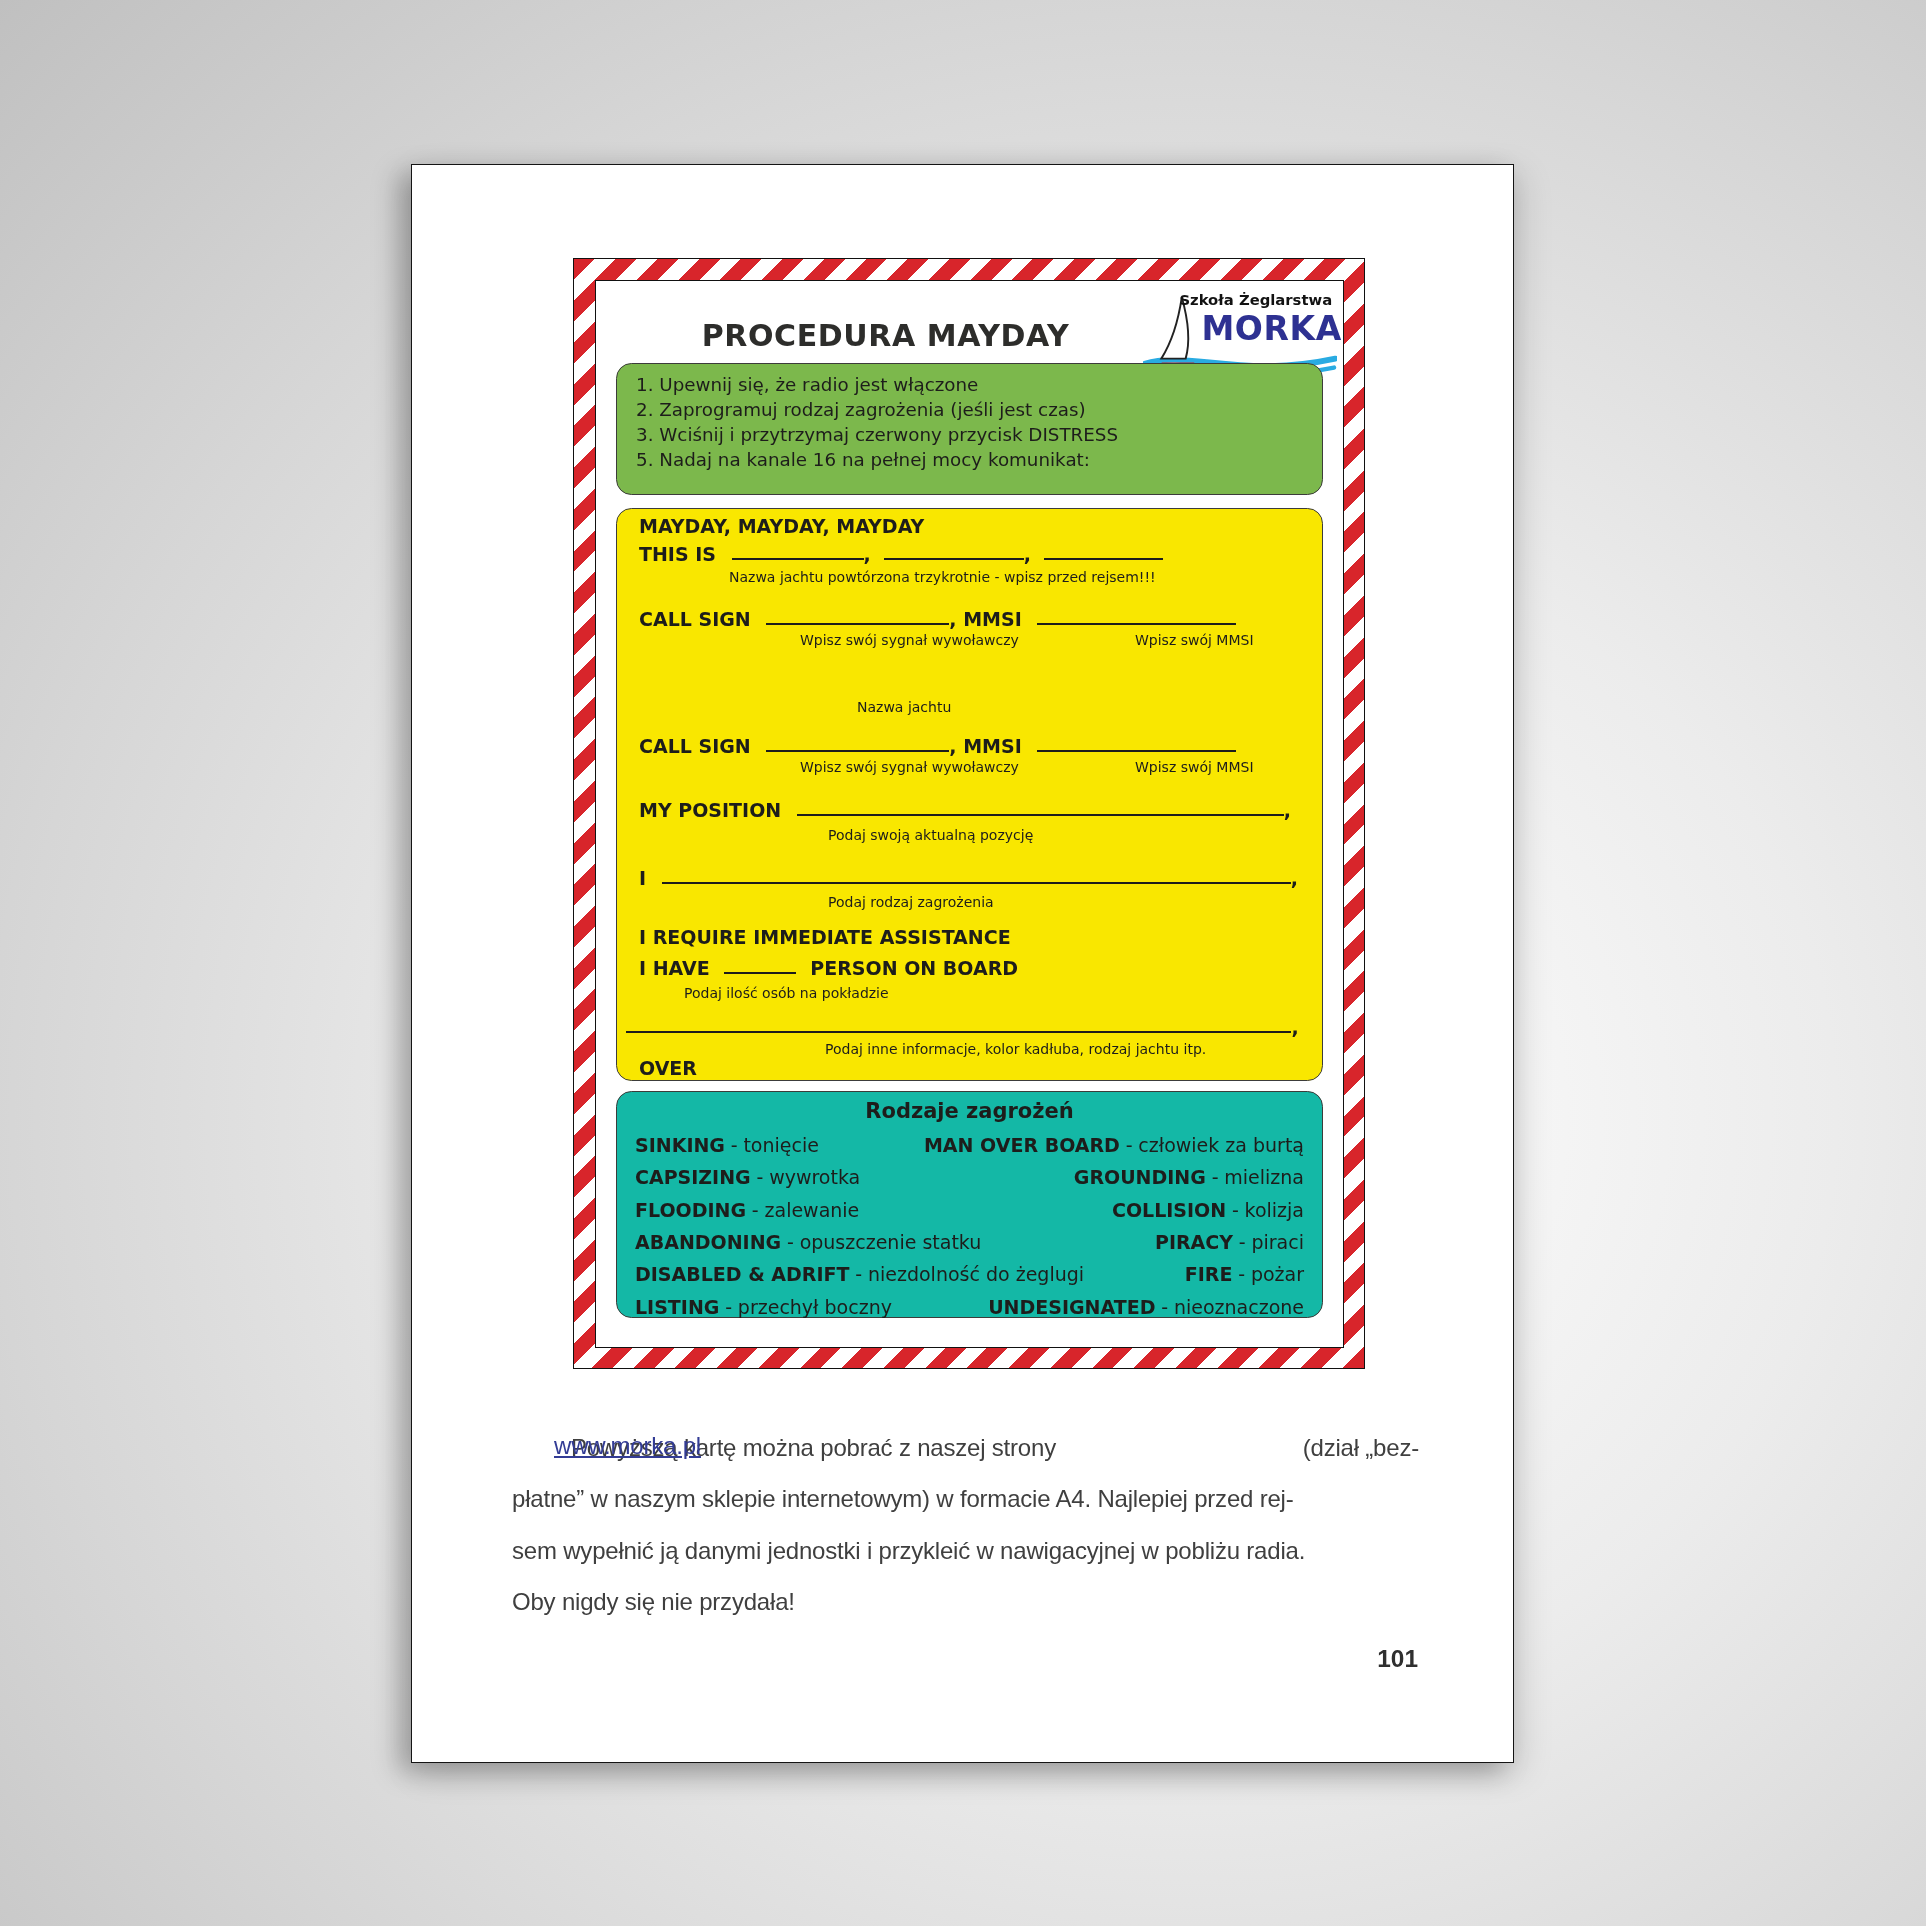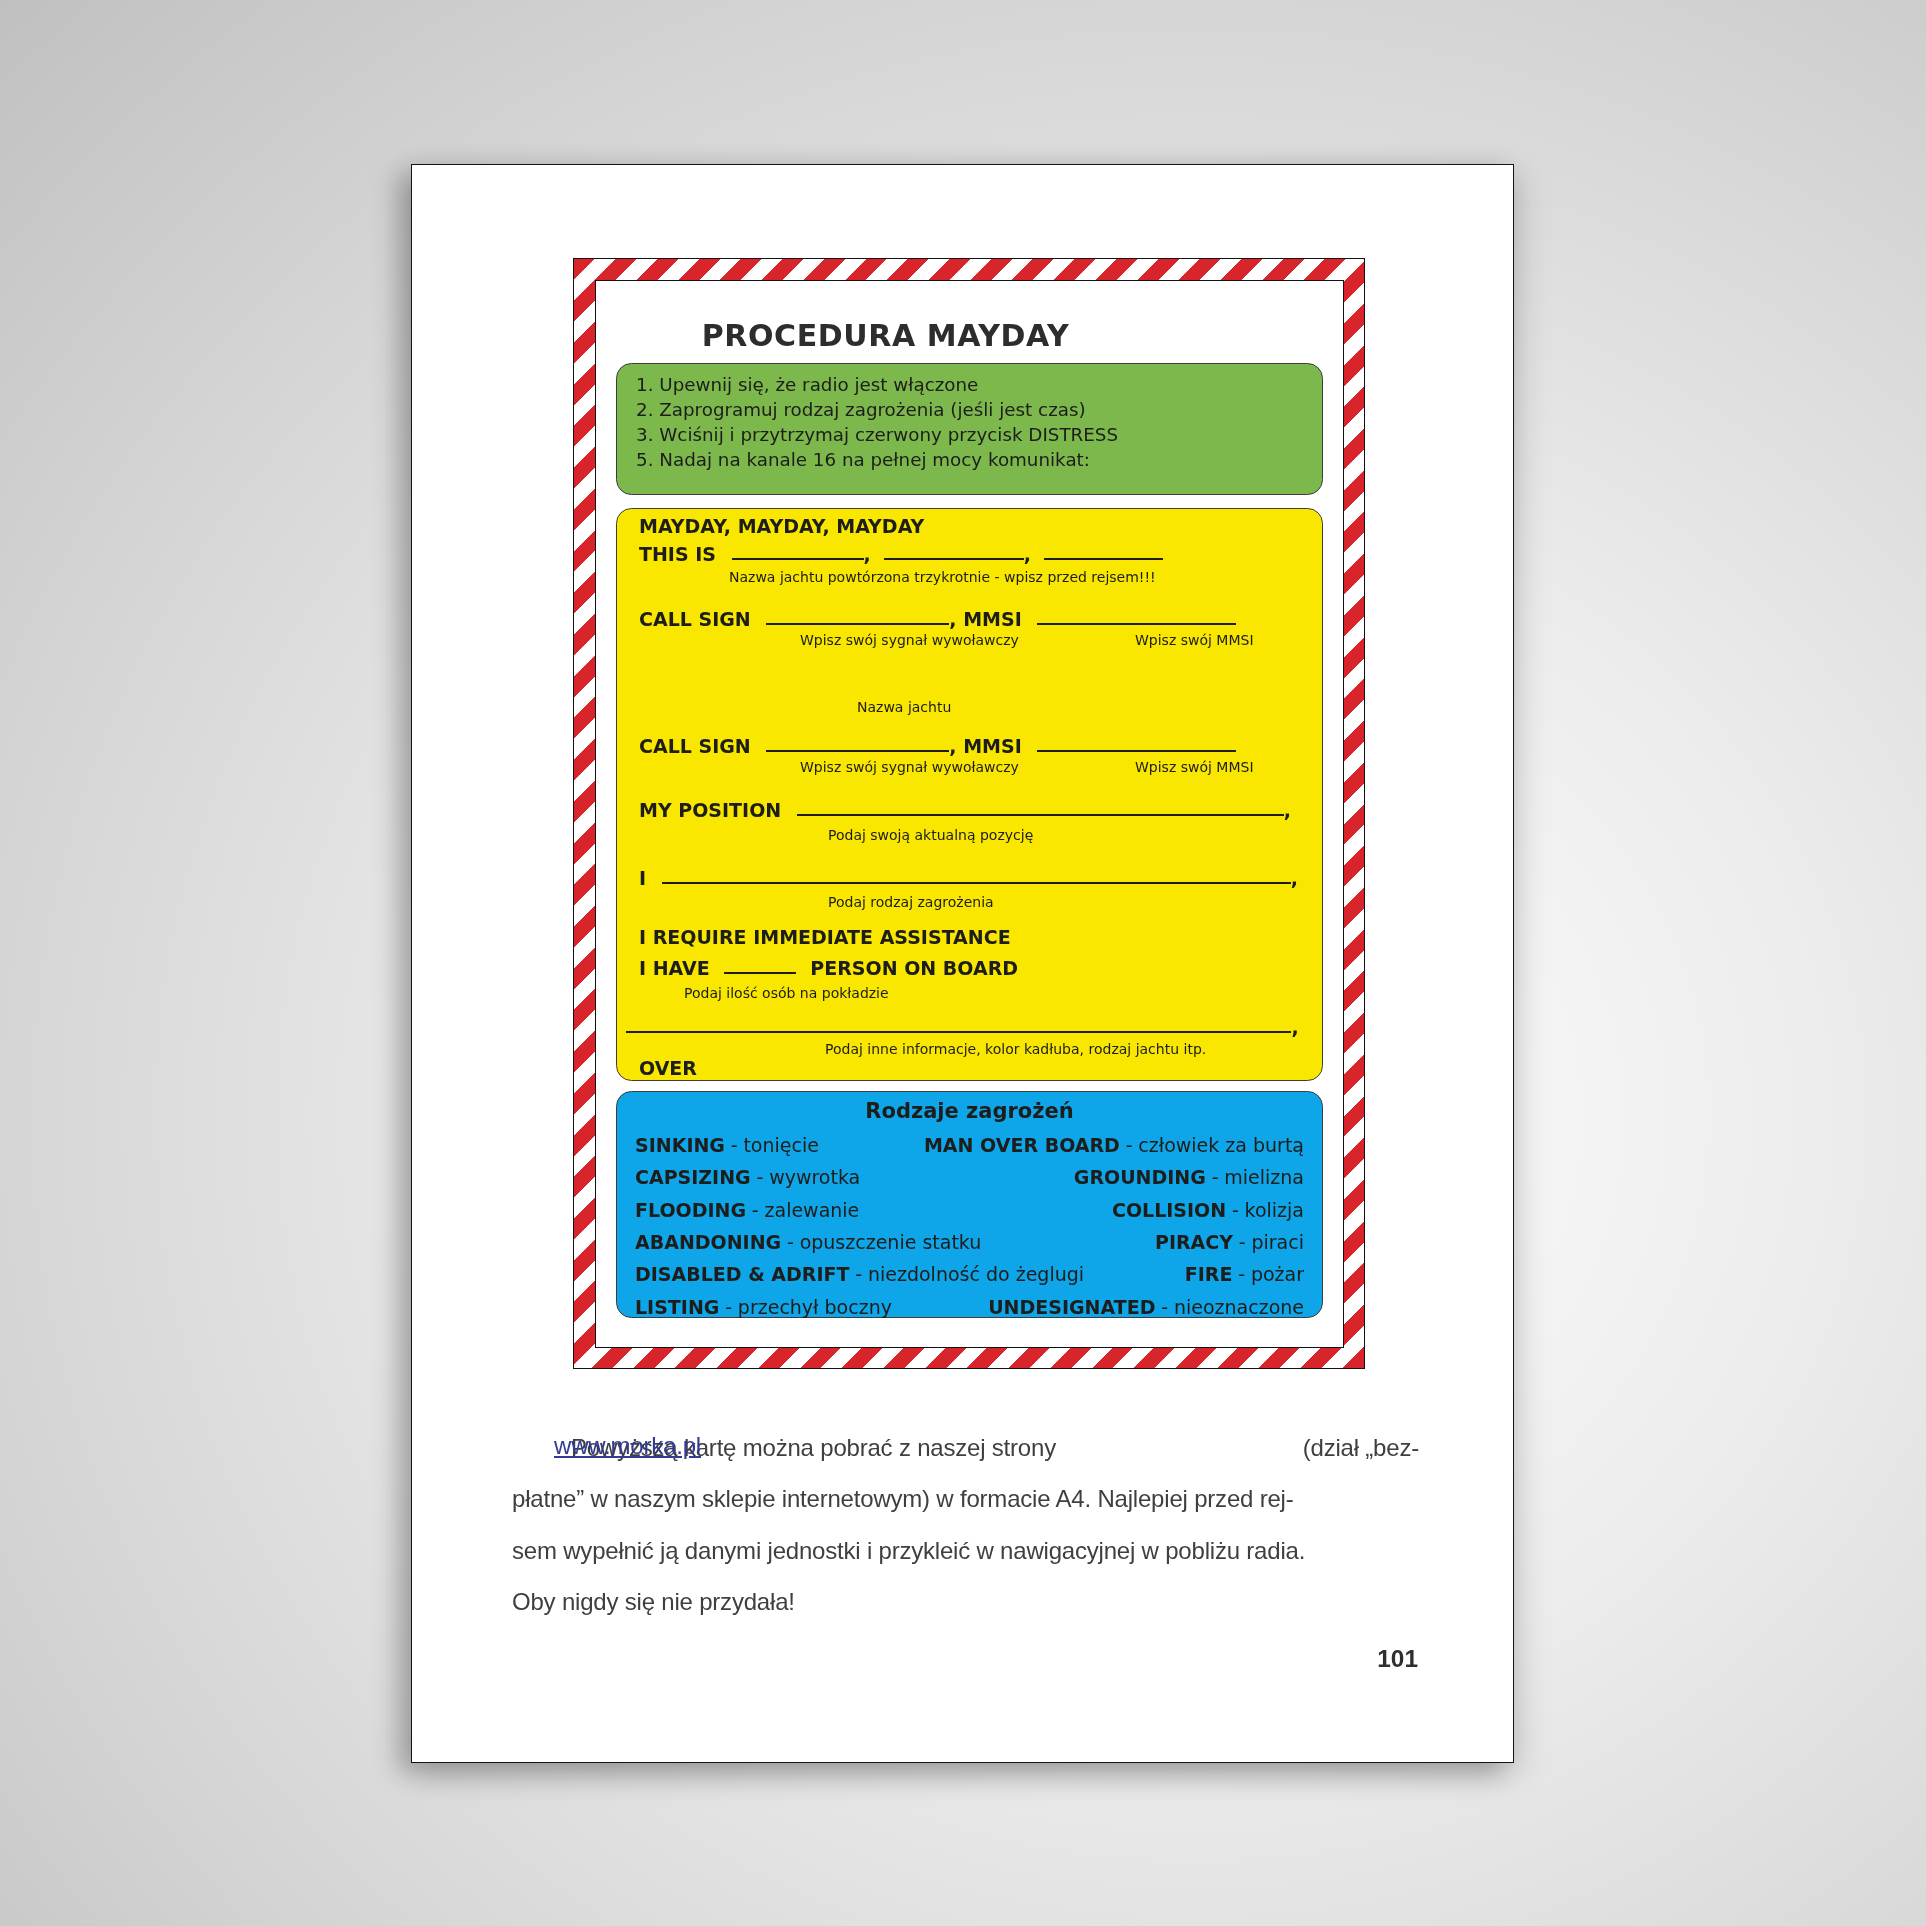--- a/index.html
+++ b/index.html
@@ -97,6 +97,22 @@
 
         <div class="card-title">PROCEDURA MAYDAY</div>
 
+        <div class="logo">
+          <svg class="logo-art" width="194" height="110" viewBox="0 0 302 172">
+            <g>
+              <path d="M2,120 C70,98 150,144 300,112" fill="none" stroke="#29abe2" stroke-width="9" stroke-linecap="round"></path>
+              <path d="M6,134 C80,114 160,154 298,126" fill="none" stroke="#29abe2" stroke-width="7" stroke-linecap="round"></path>
+              <path d="M34,147 C100,132 170,158 272,140" fill="none" stroke="#29abe2" stroke-width="5" stroke-linecap="round"></path>
+            </g>
+            <g>
+              <path d="M60,16 C69,48 74,84 66,112 L28,112 C47,82 55,50 60,16 Z" fill="#ffffff" stroke="#222222" stroke-width="3"></path>
+              <path d="M28,118 Q54,140 80,118 Z" fill="#c1272d"></path>
+            </g>
+          </svg>
+          <div class="logo-school">Szkoła Żeglarstwa</div>
+          <div class="logo-name">MORKA</div>
+          <div class="logo-url">www.morka.pl</div>
+        </div>
 
         <div class="box box-green">
           <div class="step">1. Upewnij się, że radio jest włączone</div>

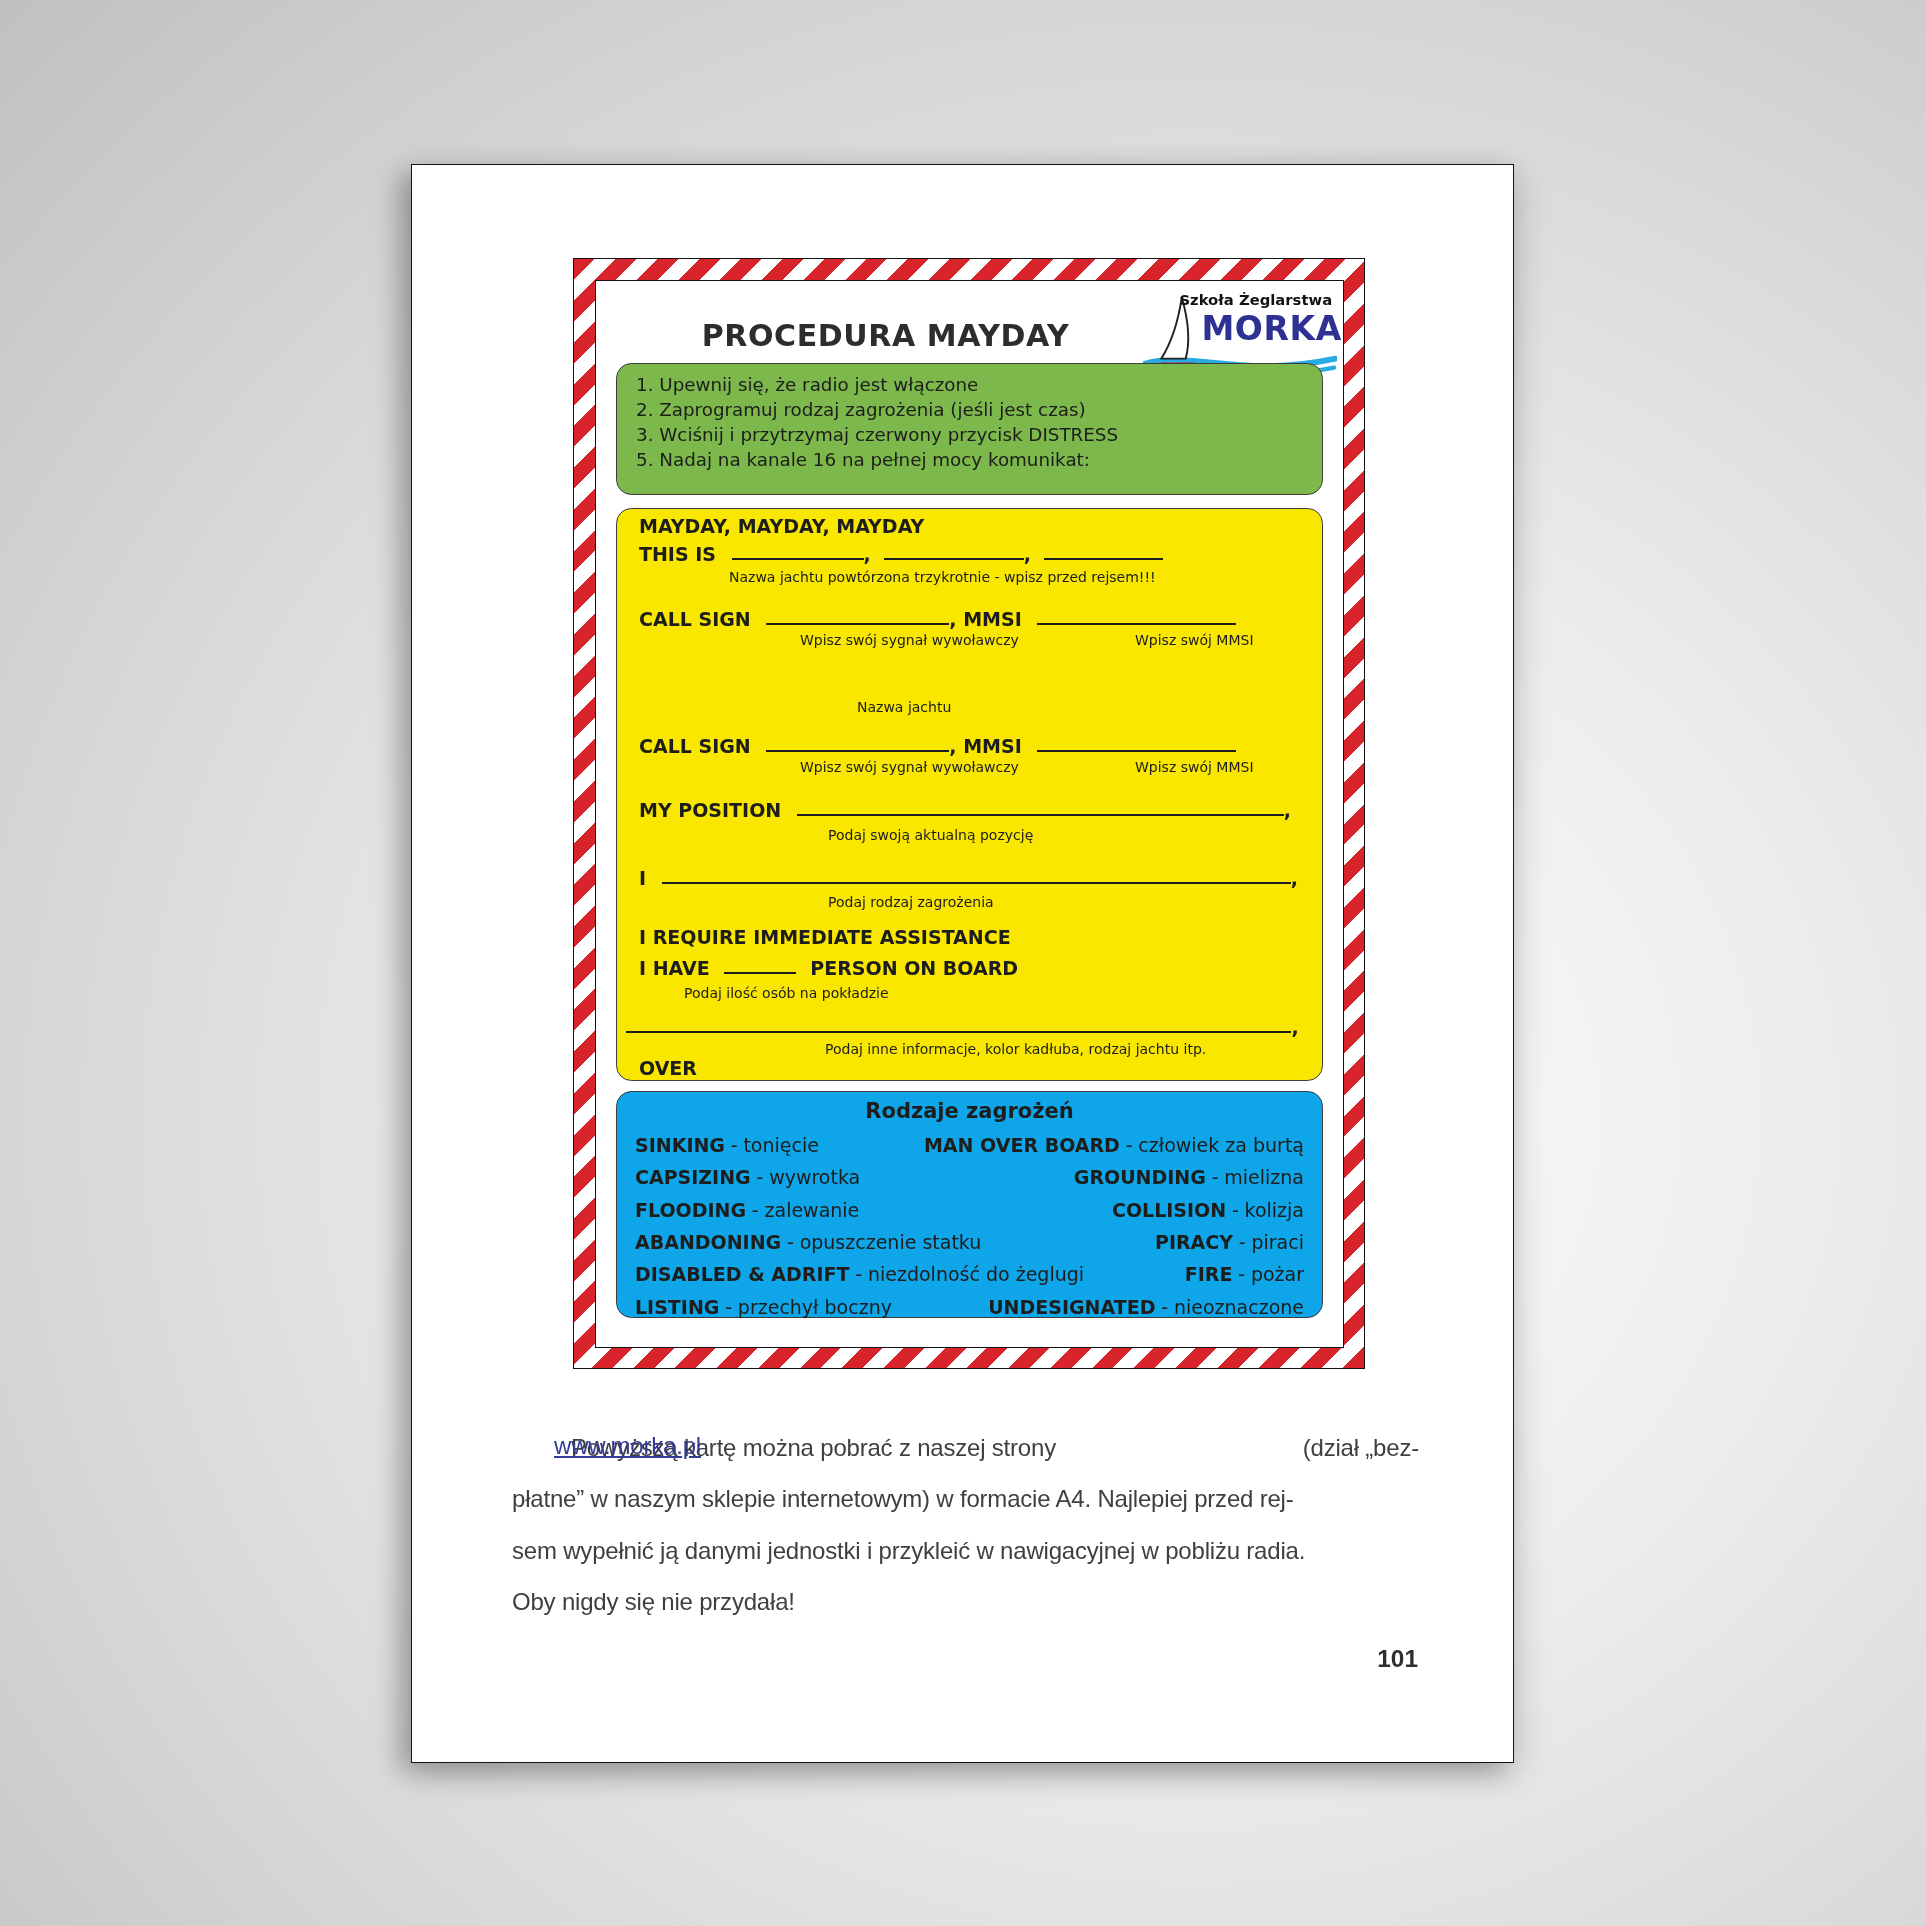--- a/index.html
+++ b/index.html
@@ -38,7 +38,7 @@
   .box{position:absolute;left:20.5px;width:707px;box-sizing:border-box;border:1.3px solid #3c3c3a;border-radius:15.4px;color:#1d1d1b;}
   .box-green{top:82px;height:132px;background:#7cb84c;padding:8.3px 13px 0 19px;}
   .box-yellow{top:227px;height:573px;background:#f9e700;}
-  .box-blue{top:810px;height:227px;background:#0ea5e9;}
+  .box-blue{top:810px;height:227px;background:#14b8a6;}
   .step{font-size:18.3px;line-height:25px;white-space:nowrap;}
   
   .yr{position:absolute;left:22px;right:19px;white-space:nowrap;}

